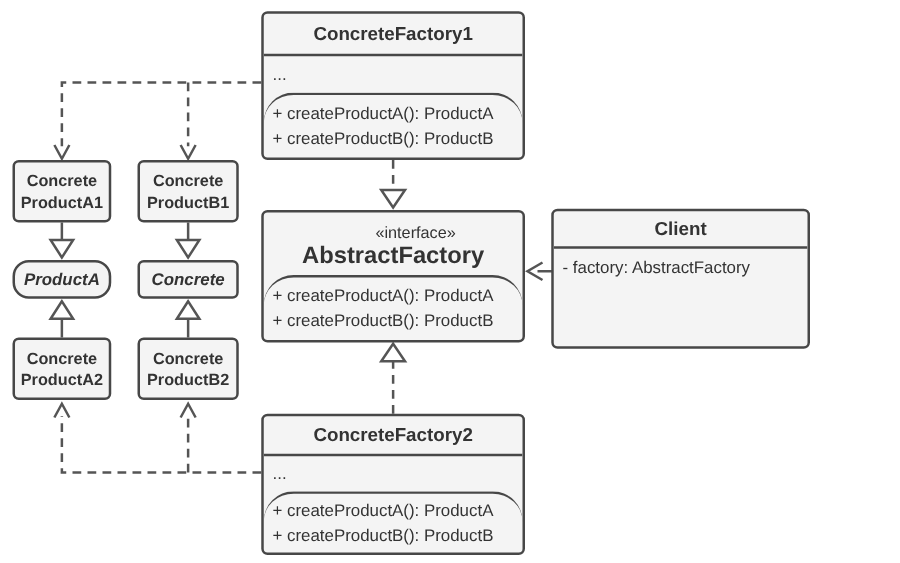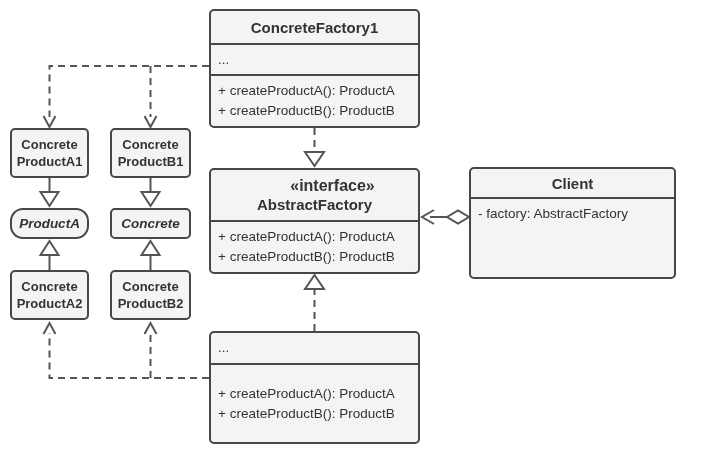--- a/index.html
+++ b/index.html
@@ -27,7 +27,7 @@
   }
   .cmp{box-sizing:border-box;flex:0 0 auto;}
   .cmp + .cmp{border-top:2px solid var(--box-border);}
-  .cmp.grow{flex:1 1 auto;}
+  .cmp.grow{flex:1 1 auto;border-radius:24px;}
   .cls-title{
     font-weight:bold;font-size:15px;display:flex;align-items:center;justify-content:center;
     text-align:center;

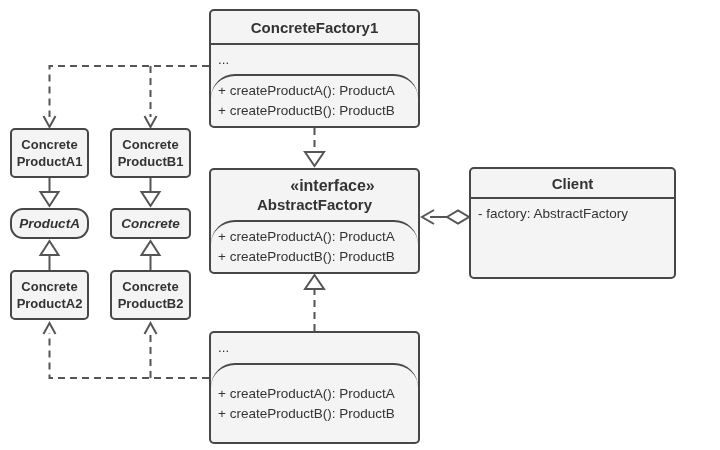--- a/index.html
+++ b/index.html
@@ -33,7 +33,7 @@
     text-align:center;
   }
   .hdr{display:flex;flex-direction:column;align-items:center;justify-content:center;}
-  .stereotype{font-size:16px;font-weight:bold;line-height:19px;margin-left:36px;}
+  .stereotype{font-size:13px;font-weight:normal;line-height:19px;margin-left:36px;}
   .if-name{font-size:15px;font-weight:bold;line-height:20px;}
   .rows{display:flex;flex-direction:column;justify-content:center;padding:4px 0;}
   .row{font-size:13.5px;line-height:20px;padding:0 7px;white-space:nowrap;}

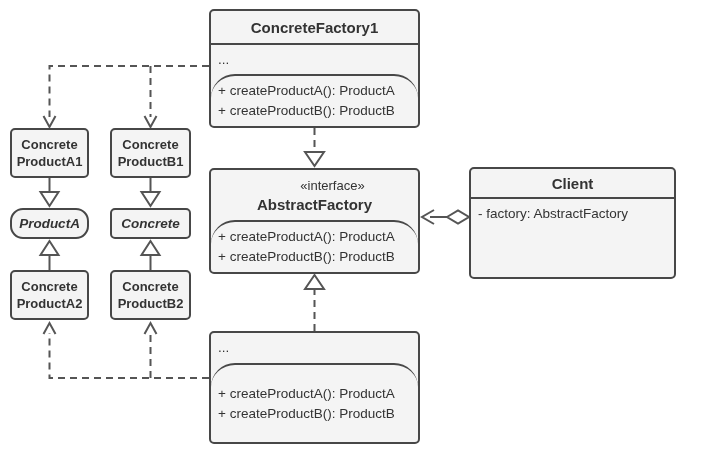--- a/index.html
+++ b/index.html
@@ -123,7 +123,7 @@
     </div>
   </div>
 
-  <div class="cls" style="left:469px;top:167px;width:207px;height:112px;">
+  <div class="cls" style="left:441px;top:167px;width:207px;height:112px;">
     <div class="cmp cls-title" style="height:28px;">Client</div>
     <div class="cmp rows" style="height:32px;">
       <div class="row">- factory: AbstractFactory</div>

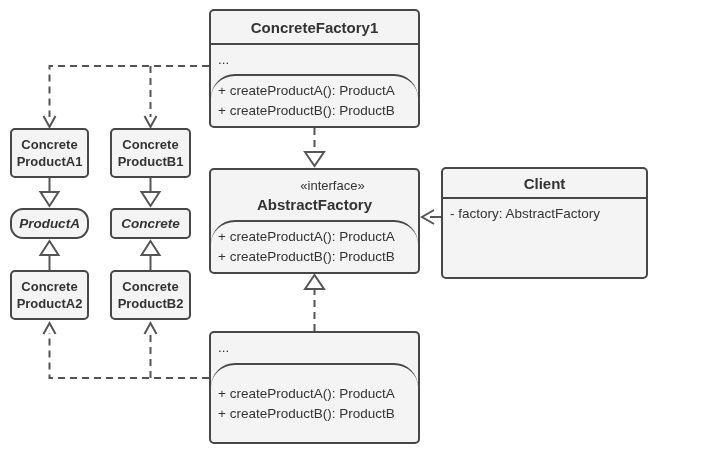--- a/index.html
+++ b/index.html
@@ -34,7 +34,7 @@
   }
   .hdr{display:flex;flex-direction:column;align-items:center;justify-content:center;}
   .stereotype{font-size:13px;font-weight:normal;line-height:19px;margin-left:36px;}
-  .if-name{font-size:15px;font-weight:bold;line-height:20px;}
+  .if-name{font-size:19px;font-weight:bold;line-height:20px;}
   .rows{display:flex;flex-direction:column;justify-content:center;padding:4px 0;}
   .row{font-size:13.5px;line-height:20px;padding:0 7px;white-space:nowrap;}
   .small{

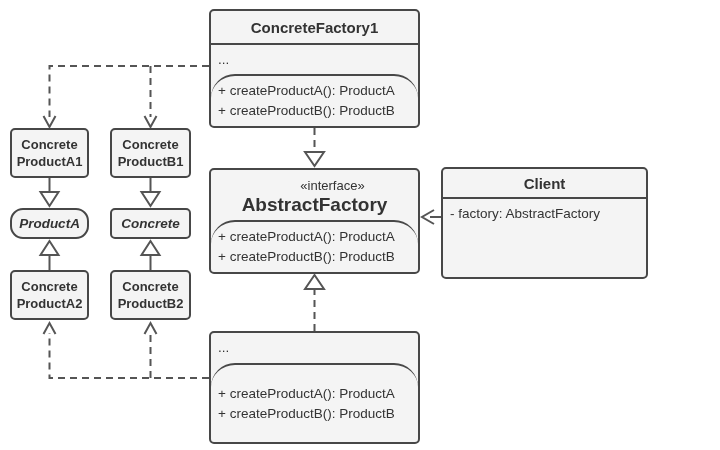--- a/index.html
+++ b/index.html
@@ -131,6 +131,7 @@
   </div>
 
   <div class="cls" style="left:209px;top:331px;width:211px;height:113px;">
+    <div class="cmp cls-title" style="height:30px;">ConcreteFactory2</div>
     <div class="cmp rows" style="height:30px;">
       <div class="row">...</div>
     </div>

